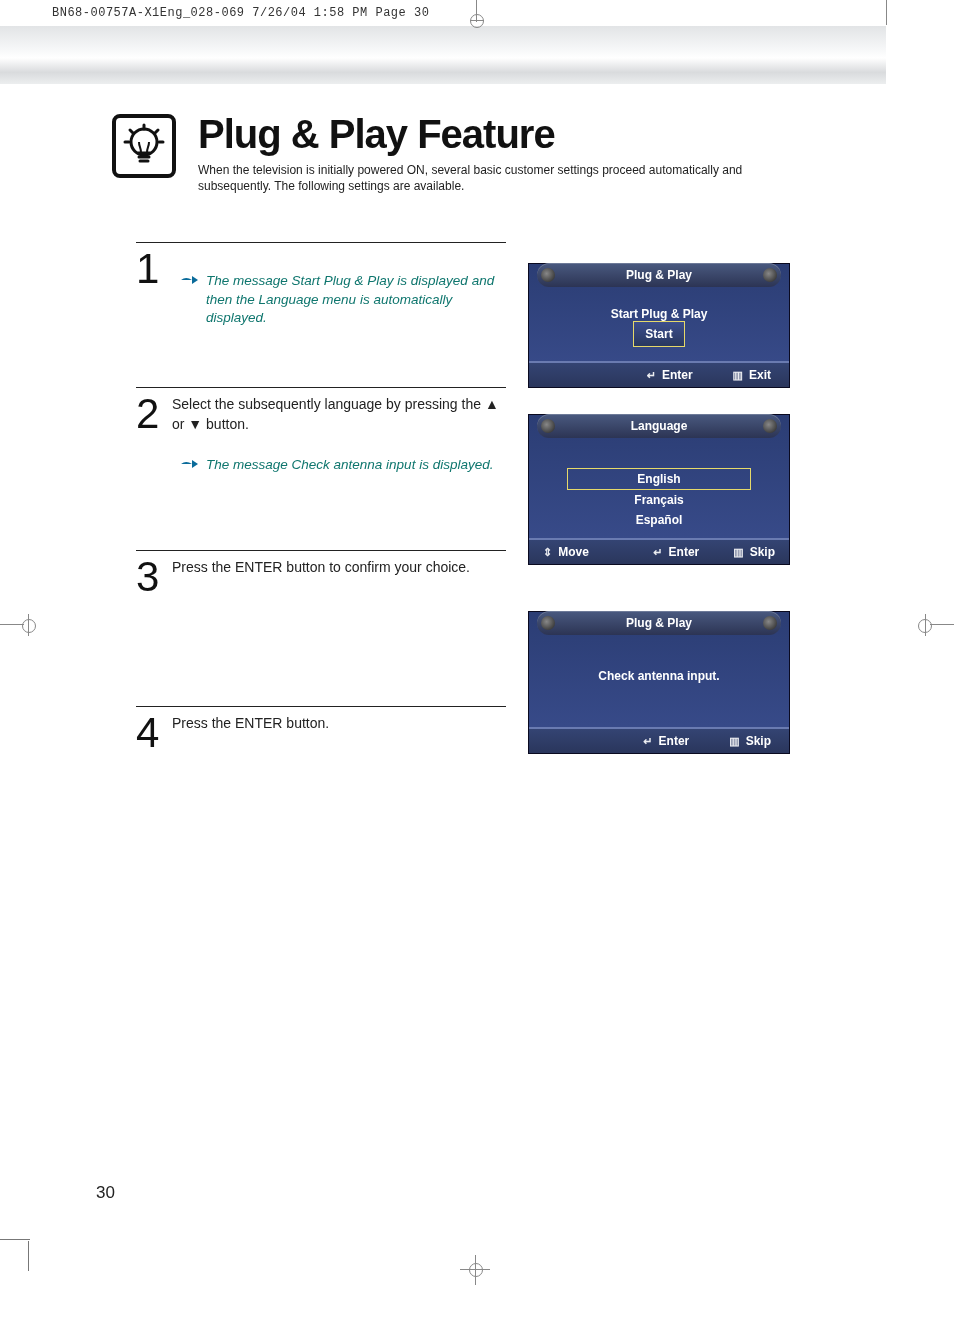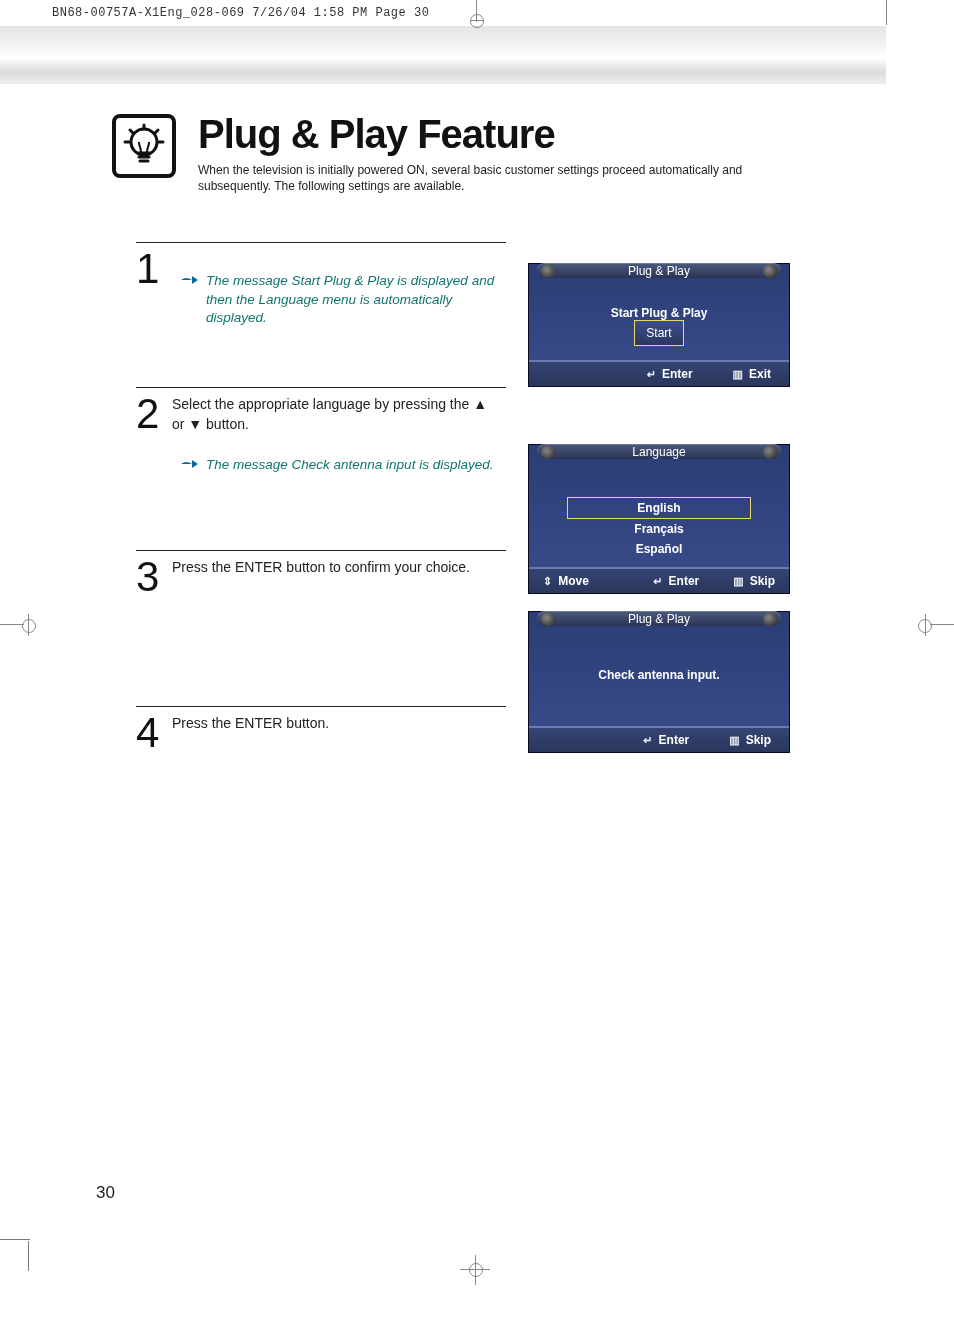--- a/index.html
+++ b/index.html
@@ -130,12 +130,12 @@
     color: #fff;
   }
   .osd-title {
-    height: 15px;
+    height: 24px;
     background: linear-gradient(to bottom, #4a5a80 0%, #2c3454 100%);
     border-radius: 12px;
-    margin: -1px 8px 12px 8px;
+    margin: -1px 8px 4px 8px;
     display: flex; align-items: center; justify-content: center;
-    font-weight: 400;
+    font-weight: 700;
     box-shadow: inset 0 1px 0 rgba(255,255,255,0.2);
     position: relative;
   }

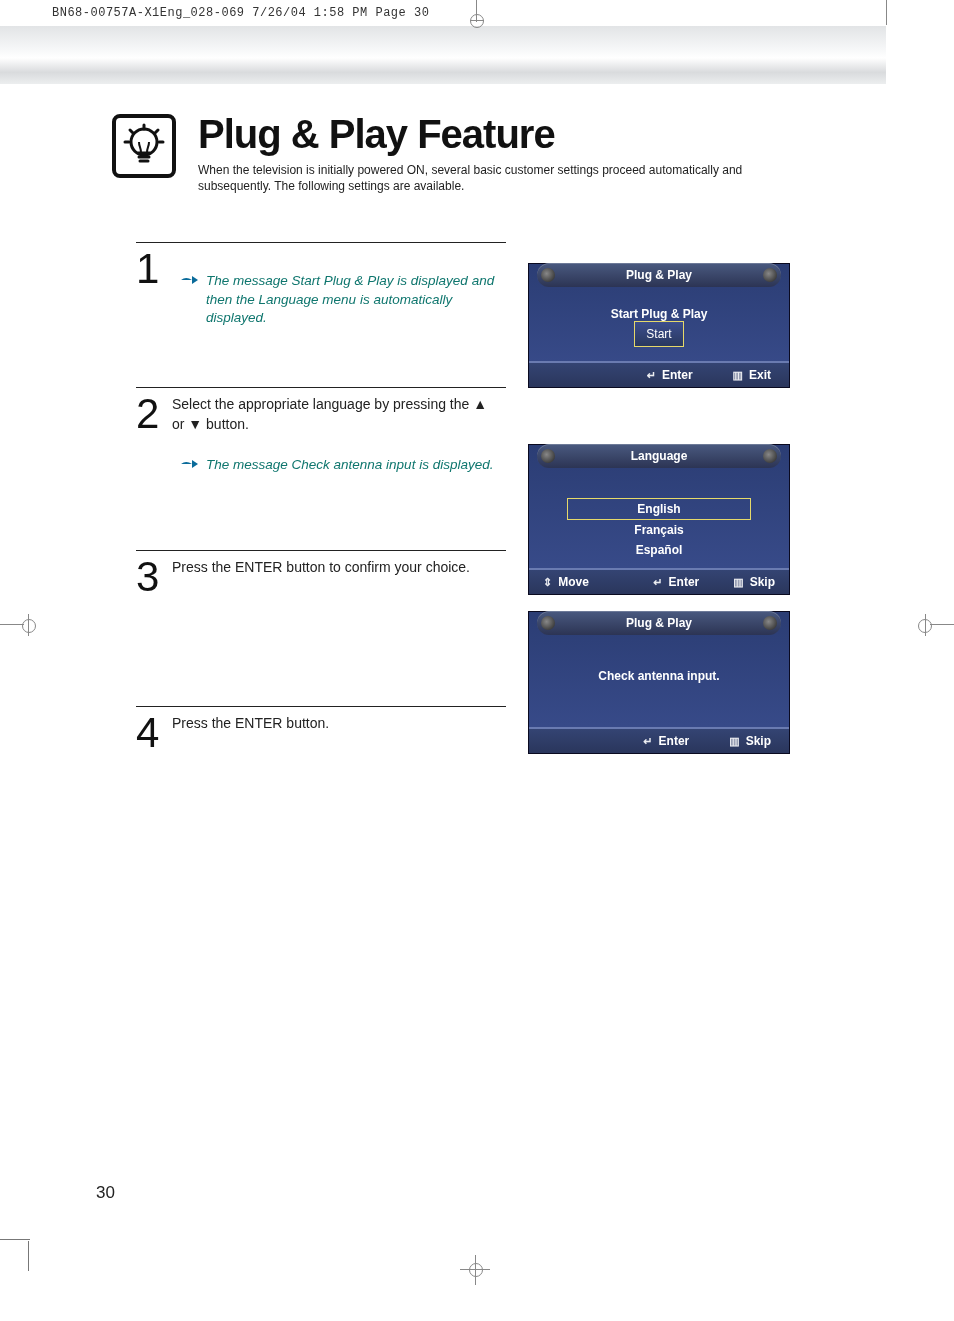--- a/index.html
+++ b/index.html
@@ -159,7 +159,7 @@
     padding: 5px 11px;
     border: 1px solid #e6d96a;
     background: linear-gradient(to bottom, #3c4e8e, #29385f);
-    font-weight: 400;
+    font-weight: 700;
   }
   .osd-option {
     font-weight: 700;

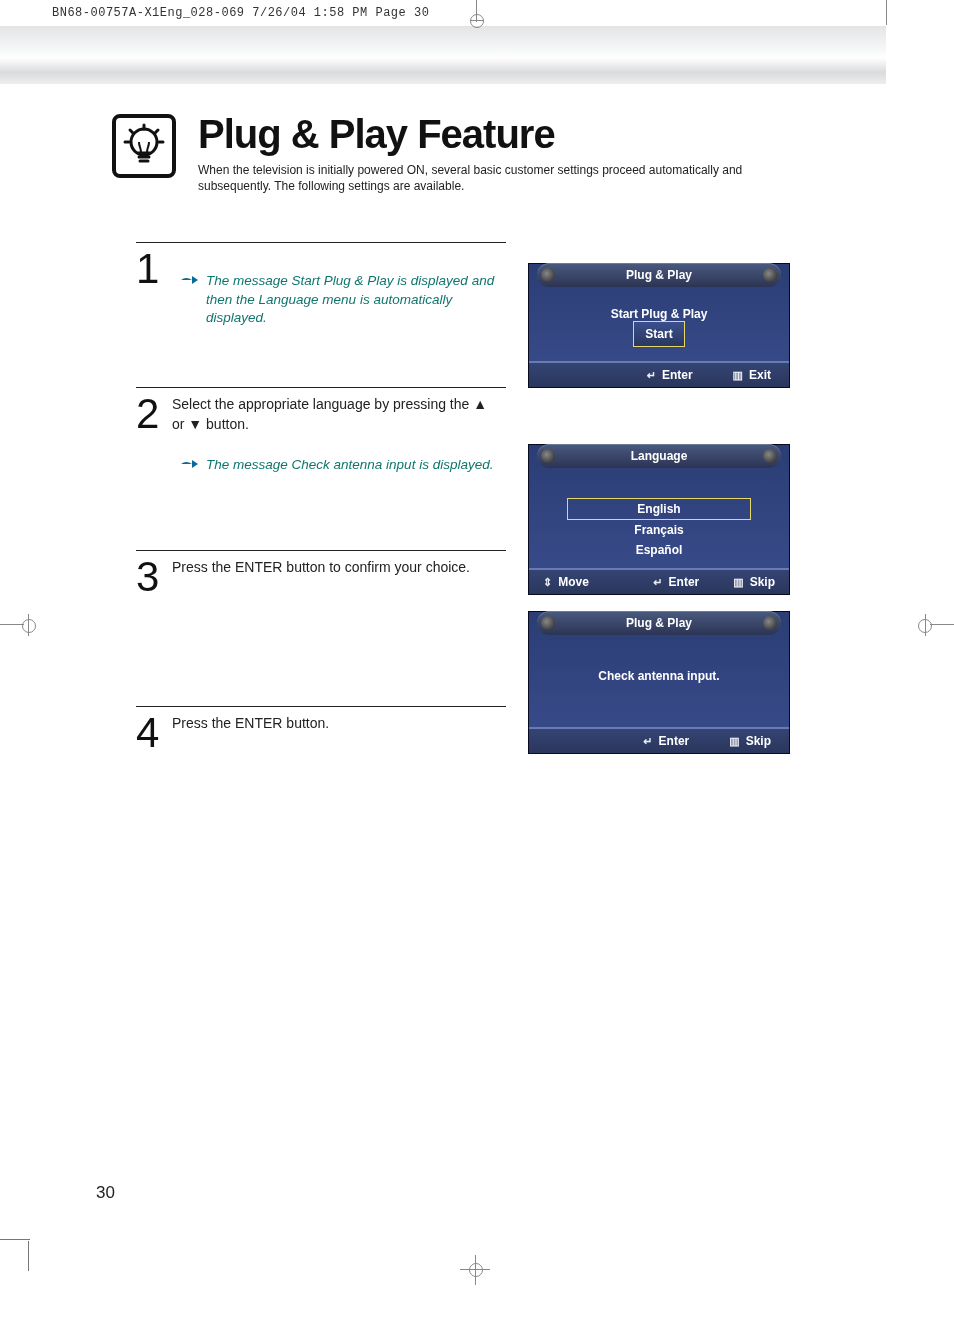--- a/index.html
+++ b/index.html
@@ -276,7 +276,7 @@
   <div class="step-row" style="margin-top:60px;">
     <div class="step-num">2</div>
     <div class="step-text">
-      <span>Select the appropriate language by pressing the ▲ or ▼ button.</span>
+      <span>Select the subsequently language by pressing the ▲ or ▼ button.</span>
       <div class="hint-row">
         <svg class="arrow-icon" width="18" height="12" viewBox="0 0 18 12">
           <path d="M1 6 Q6 2 12 6 L12 2 L18 6 L12 10 L12 6" fill="#0a6b9a"></path>

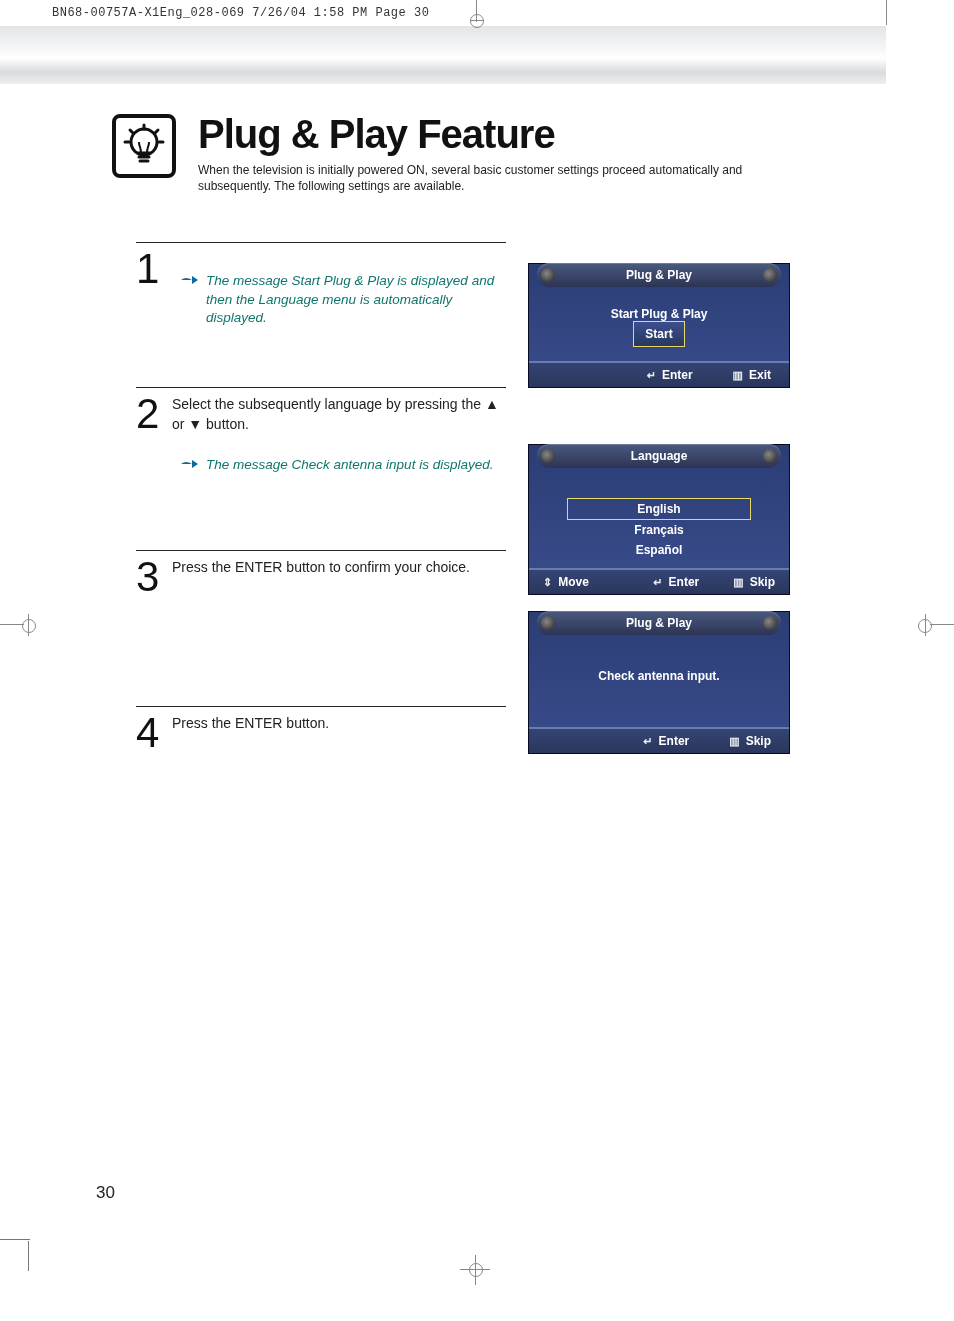--- a/index.html
+++ b/index.html
@@ -322,7 +322,7 @@
   </div>
 </div>
 
-<div class="osd" style="top:444px;">
+<div class="osd" style="top:414px;">
   <div class="osd-title">Language</div>
   <div class="osd-body" style="padding-top:26px; padding-bottom:8px;">
     <div class="osd-option selected">English</div>

